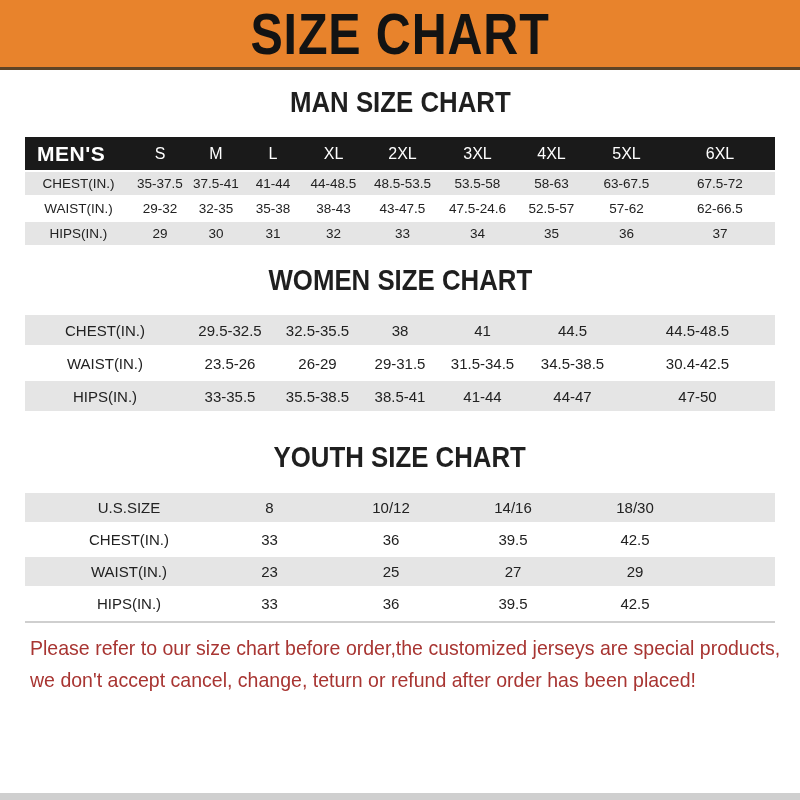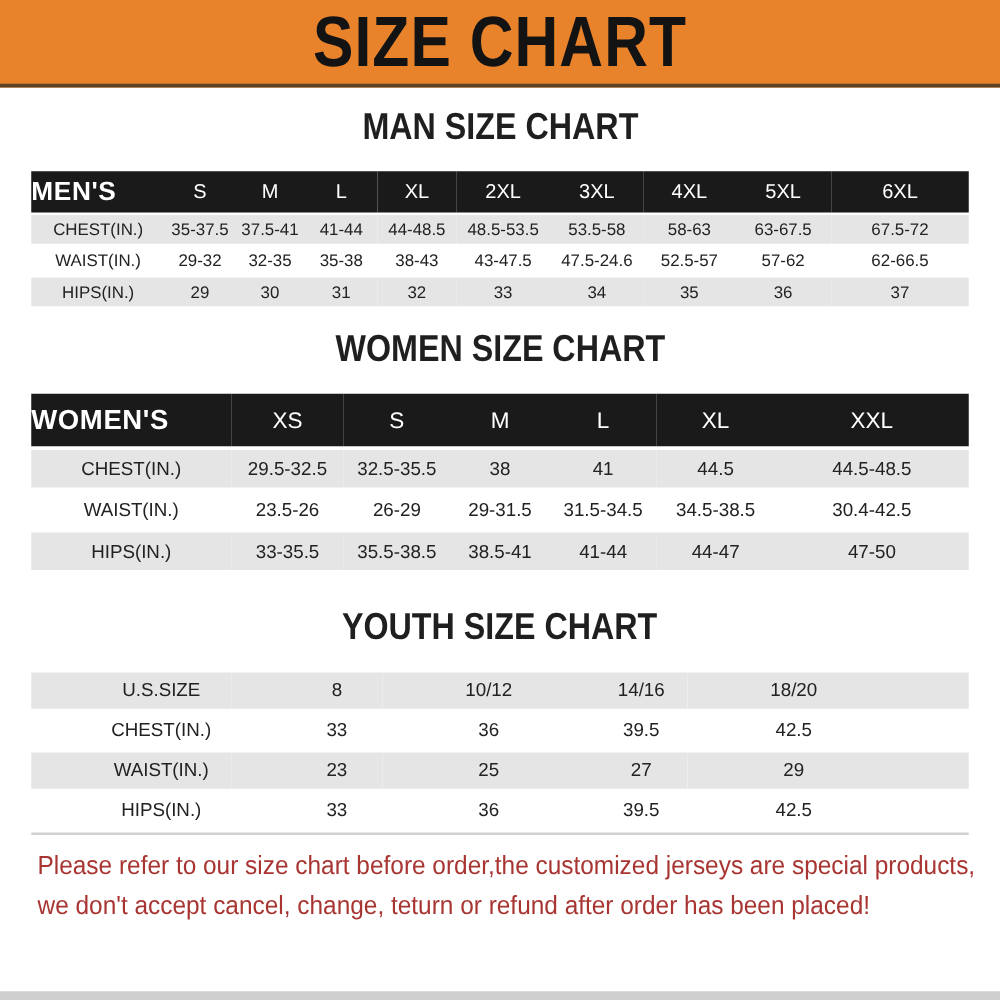--- a/index.html
+++ b/index.html
@@ -71,7 +71,7 @@
   th.corner-label {
     text-align: left;
     font-weight: bold;
-    padding-left: 0;
+    padding-left: 12px;
     letter-spacing: 0.5px;
     margin-left: 24px;
   }

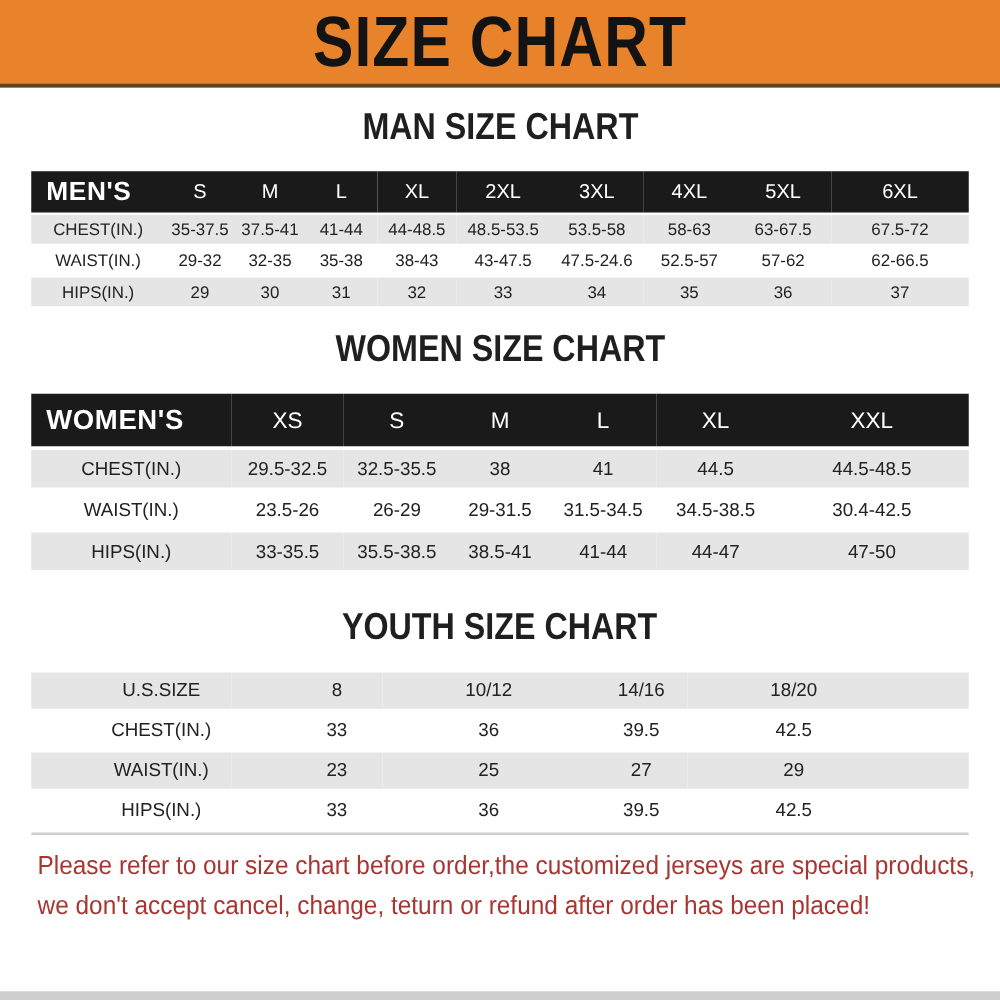--- a/index.html
+++ b/index.html
@@ -210,15 +210,6 @@
       <col style="width:155px">
   </colgroup>
   <tbody>
-      <tr>
-    <th class="corner-label">WOMEN'S</th>
-    <th>XS</th>
-    <th>S</th>
-    <th>M</th>
-    <th>L</th>
-    <th>XL</th>
-    <th>XXL</th>
-  </tr>
   <tr class="stripe">
     <td>CHEST(IN.)</td>
     <td>29.5-32.5</td>

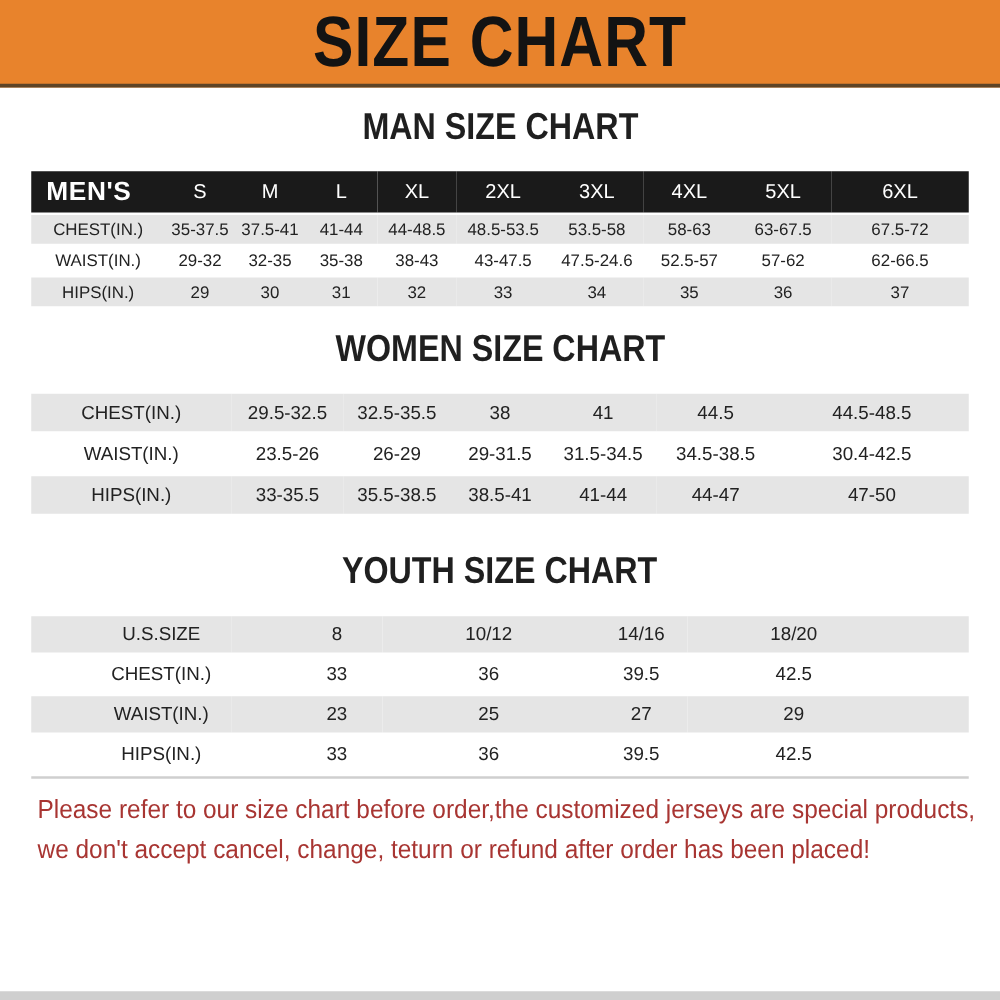--- a/index.html
+++ b/index.html
@@ -259,7 +259,7 @@
     <td>8</td>
     <td>10/12</td>
     <td>14/16</td>
-    <td>18/20</td>
+    <td>18/30</td>
     <td></td>
   </tr>
   <tr class="plain">

